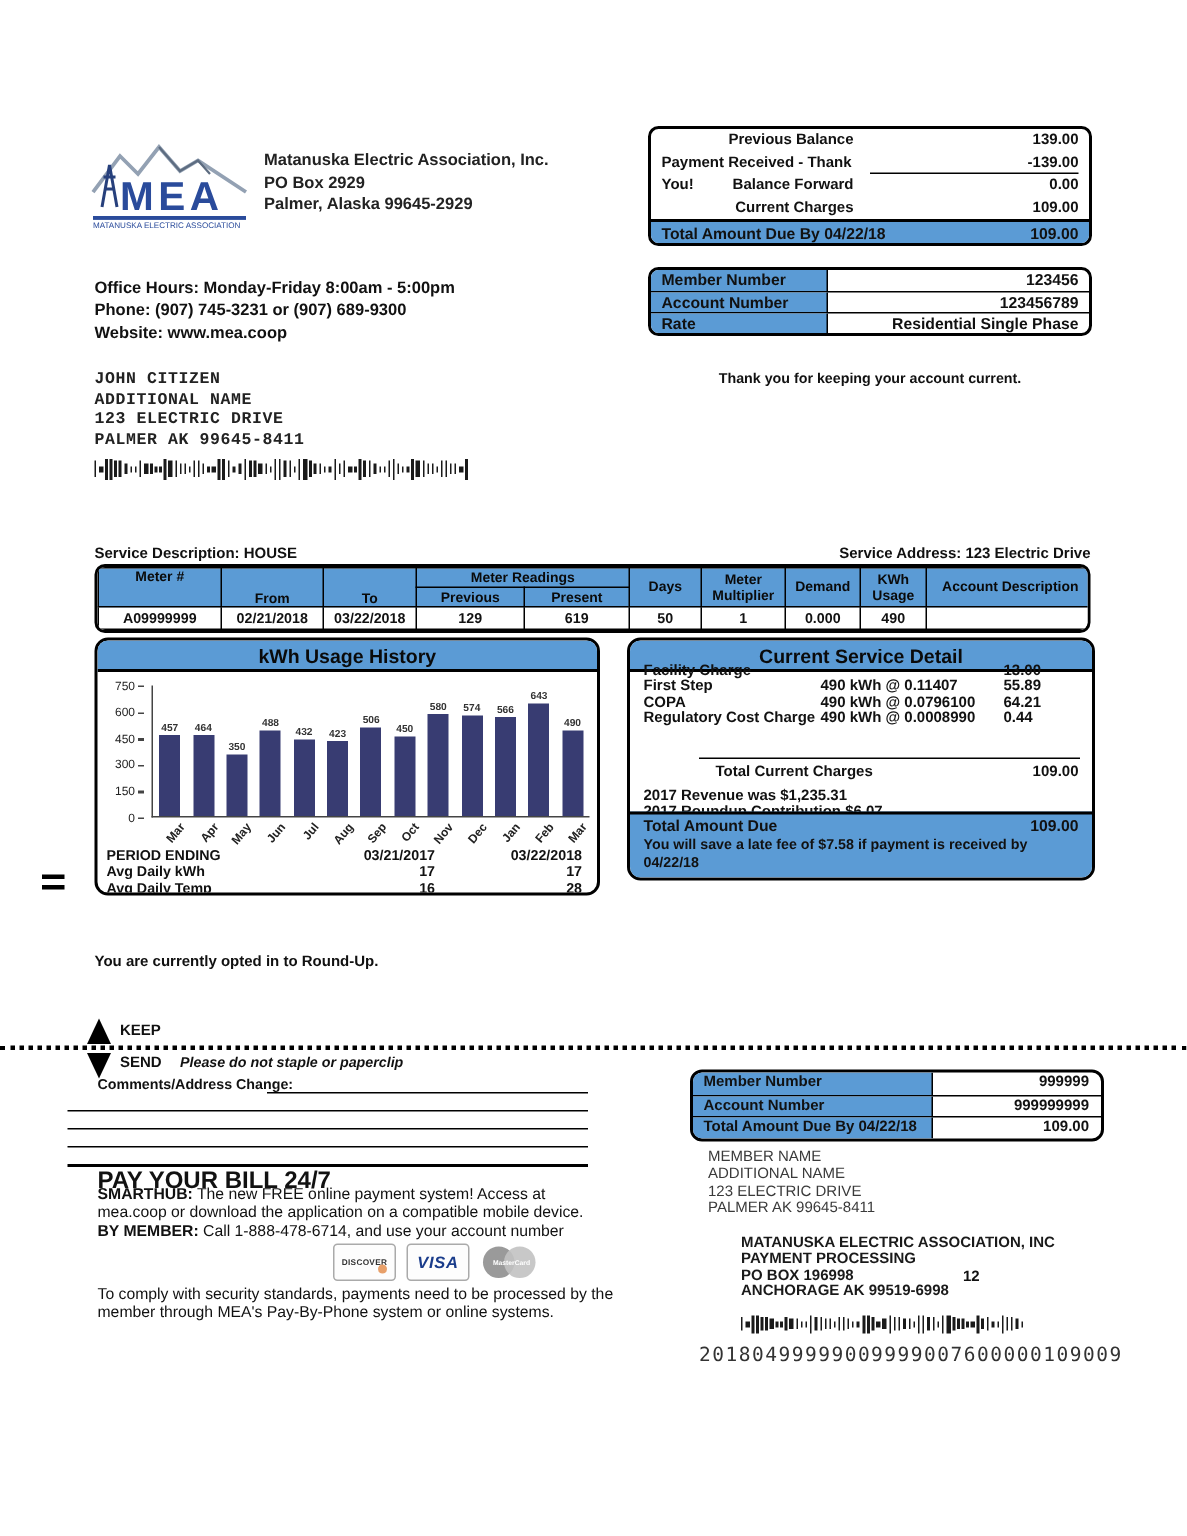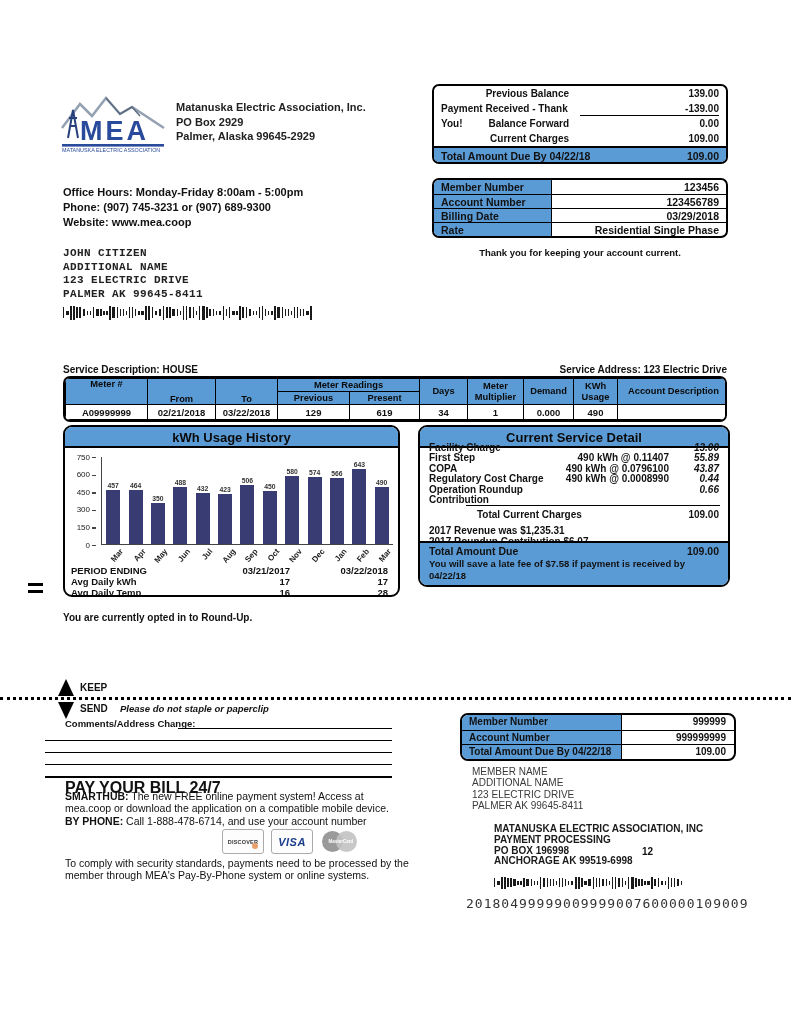--- a/index.html
+++ b/index.html
@@ -271,10 +271,6 @@
     <div class="ai-row">
       <span class="ai-label">Account Number</span>
       <span class="ai-value">123456789</span>
-    </div>
-    <div class="ai-row">
-      <span class="ai-label">Billing Date</span>
-      <span class="ai-value">03/29/2018</span>
     </div>
     <div class="ai-row">
       <span class="ai-label">Rate</span>

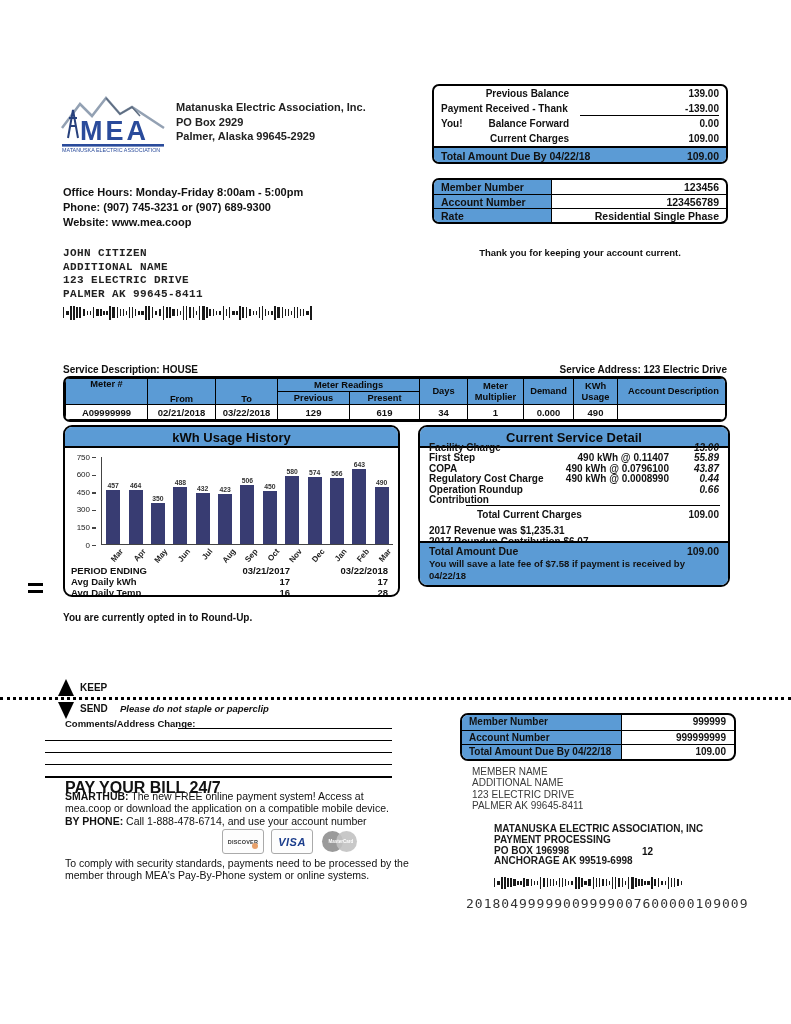--- a/index.html
+++ b/index.html
@@ -318,7 +318,7 @@
         <td>03/22/2018</td>
         <td>129</td>
         <td>619</td>
-        <td>34</td>
+        <td>50</td>
         <td>1</td>
         <td>0.000</td>
         <td>490</td>

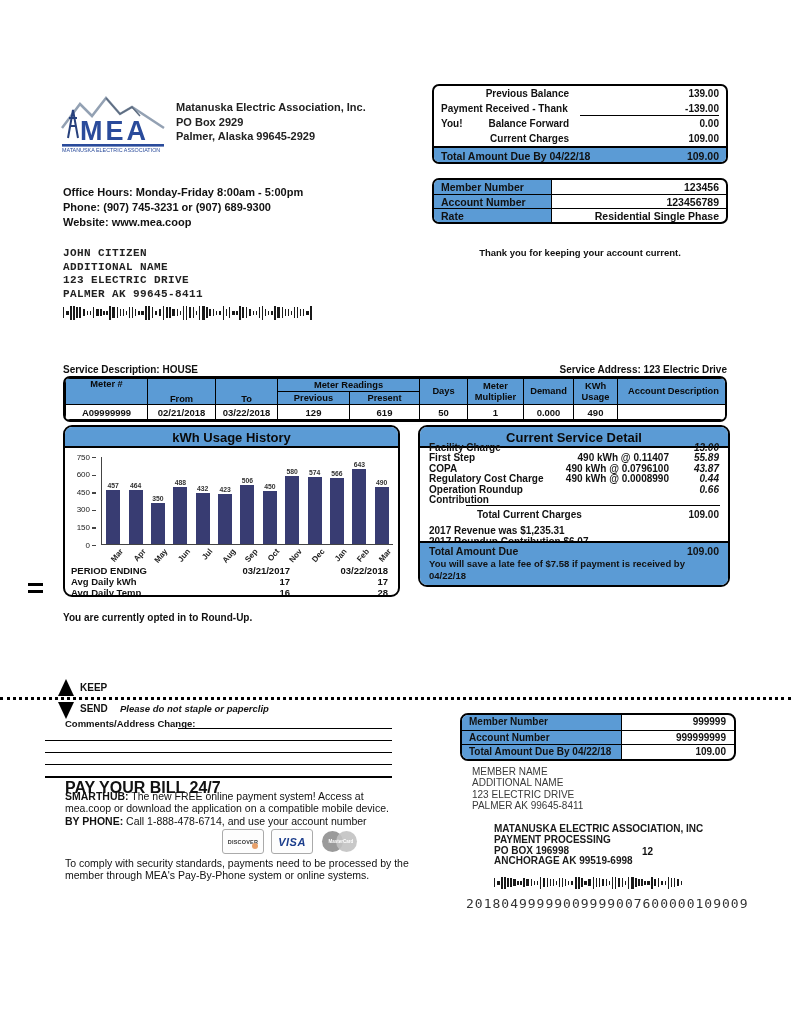--- a/index.html
+++ b/index.html
@@ -76,7 +76,7 @@
   .sd-row { display:flex; padding:0 9px; font-size:10px; font-weight:600; line-height:10.4px; }
   .sd-row .sd-label { flex:1; }
   .sd-row .sd-calc { width:122px;text-align:right; }
-  .sd-row .sd-val { width:50px; text-align:right;font-style:italic; }
+  .sd-row .sd-val { width:50px; text-align:left; }
   .sd-divider { position:absolute; top:78px; left:46px; right:8px; border-top:1.8px solid #000; }
   .sd-total { position:absolute; top:82px; left:0; right:0; display:flex; padding:0 9px; font-size:10px; font-weight:700; }
   .sd-total .sd-label { flex:1; padding-left:48px; }

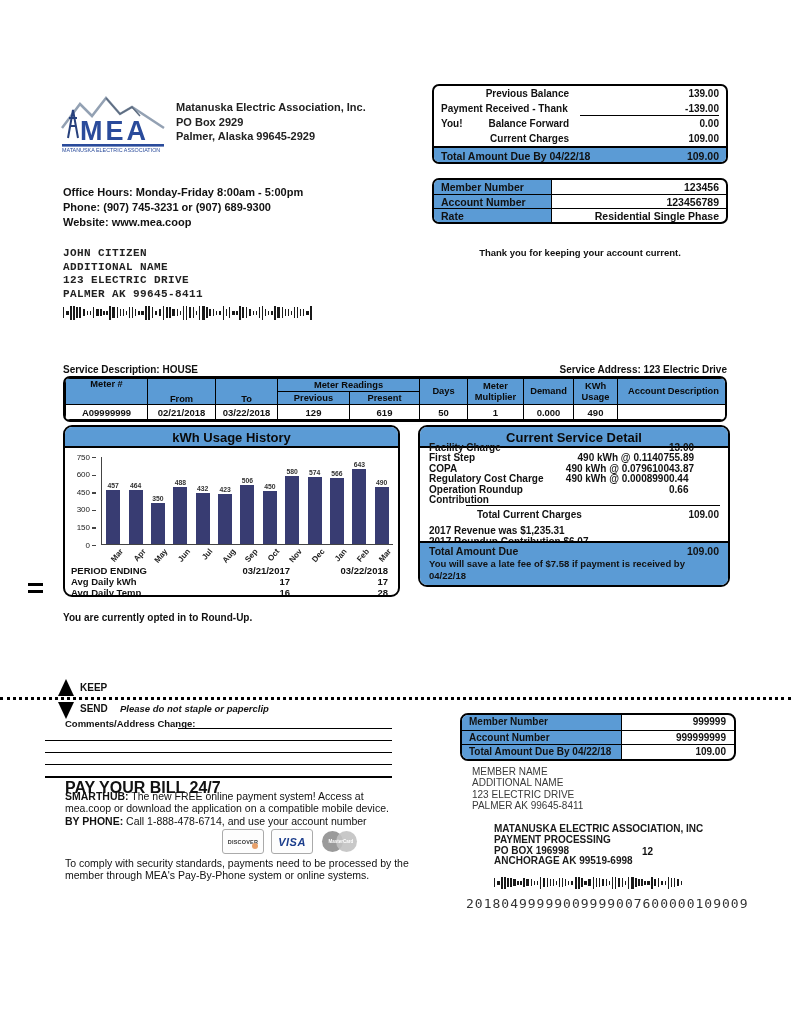--- a/index.html
+++ b/index.html
@@ -75,7 +75,7 @@
   .sd-rows { position:absolute; top:16px; left:0; right:0; }
   .sd-row { display:flex; padding:0 9px; font-size:10px; font-weight:600; line-height:10.4px; }
   .sd-row .sd-label { flex:1; }
-  .sd-row .sd-calc { width:122px;text-align:right; }
+  .sd-row .sd-calc { width:122px; }
   .sd-row .sd-val { width:50px; text-align:left; }
   .sd-divider { position:absolute; top:78px; left:46px; right:8px; border-top:1.8px solid #000; }
   .sd-total { position:absolute; top:82px; left:0; right:0; display:flex; padding:0 9px; font-size:10px; font-weight:700; }

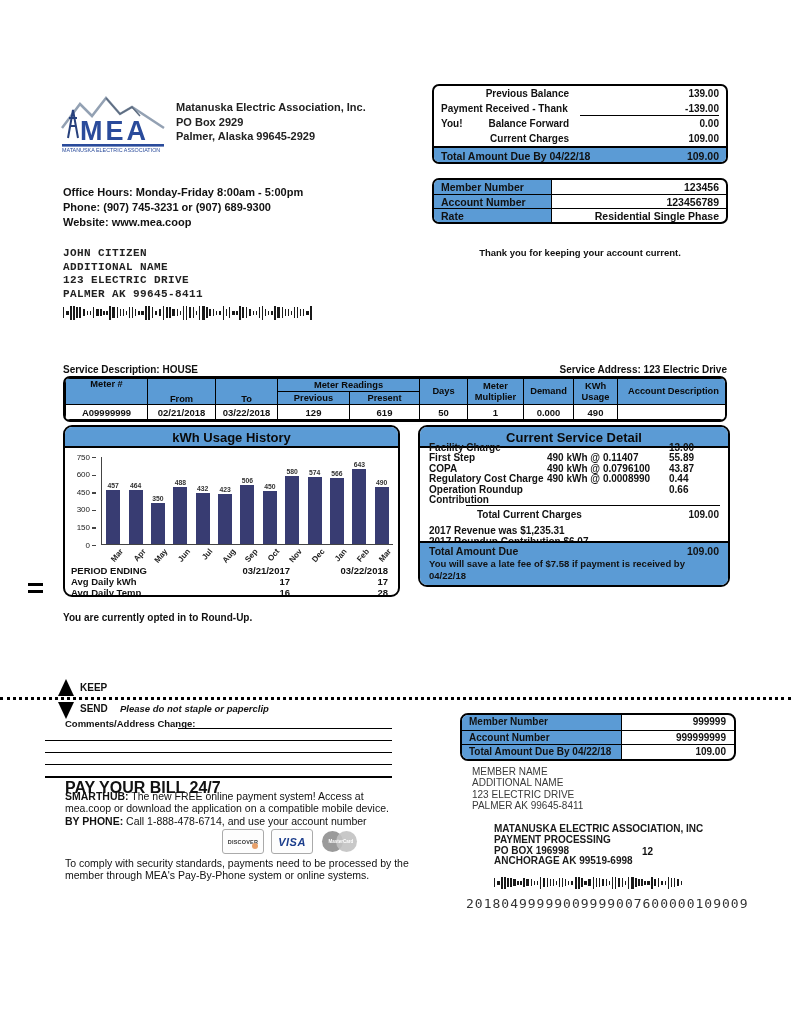--- a/index.html
+++ b/index.html
@@ -447,7 +447,7 @@
       <div class="sd-row">
         <span class="sd-label">COPA</span>
         <span class="sd-calc">490 kWh @ 0.0796100</span>
-        <span class="sd-val">43.87</span>
+        <span class="sd-val">64.21</span>
       </div>
       <div class="sd-row">
         <span class="sd-label">Regulatory Cost Charge</span>

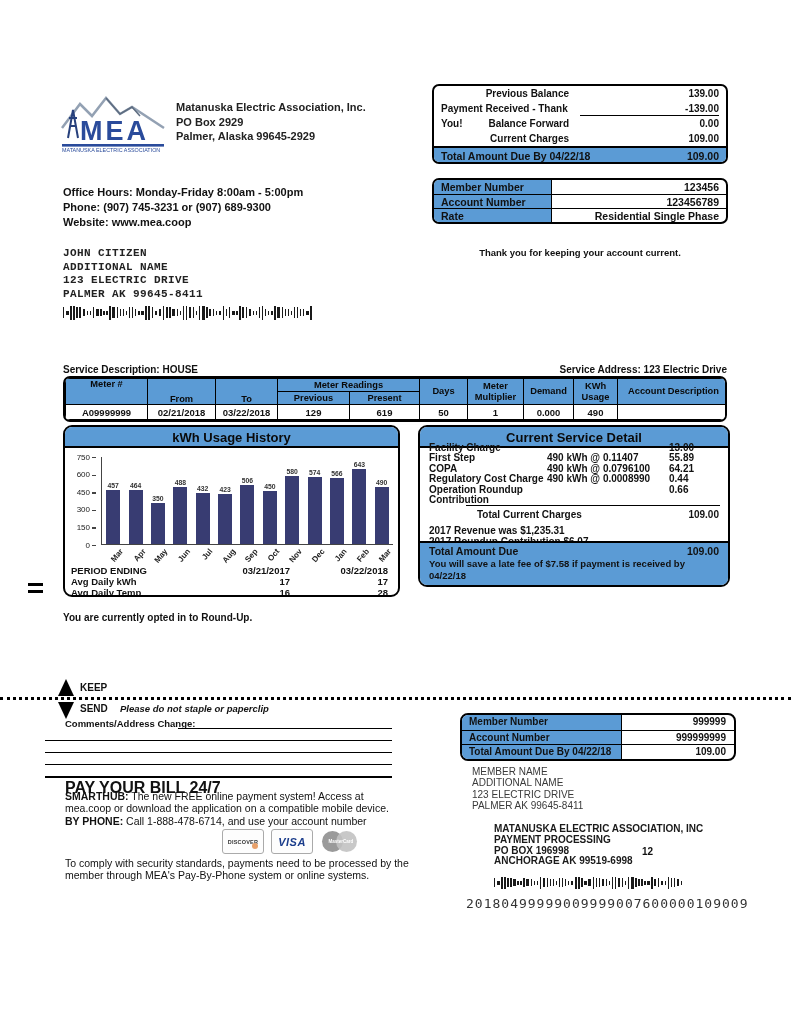--- a/index.html
+++ b/index.html
@@ -454,11 +454,6 @@
         <span class="sd-calc">490 kWh @ 0.0008990</span>
         <span class="sd-val">0.44</span>
       </div>
-      <div class="sd-row">
-        <span class="sd-label">Operation Roundup Contribution</span>
-        <span class="sd-calc"></span>
-        <span class="sd-val">0.66</span>
-      </div>
     </div>
     <div class="sd-divider"></div>
     <div class="sd-total">

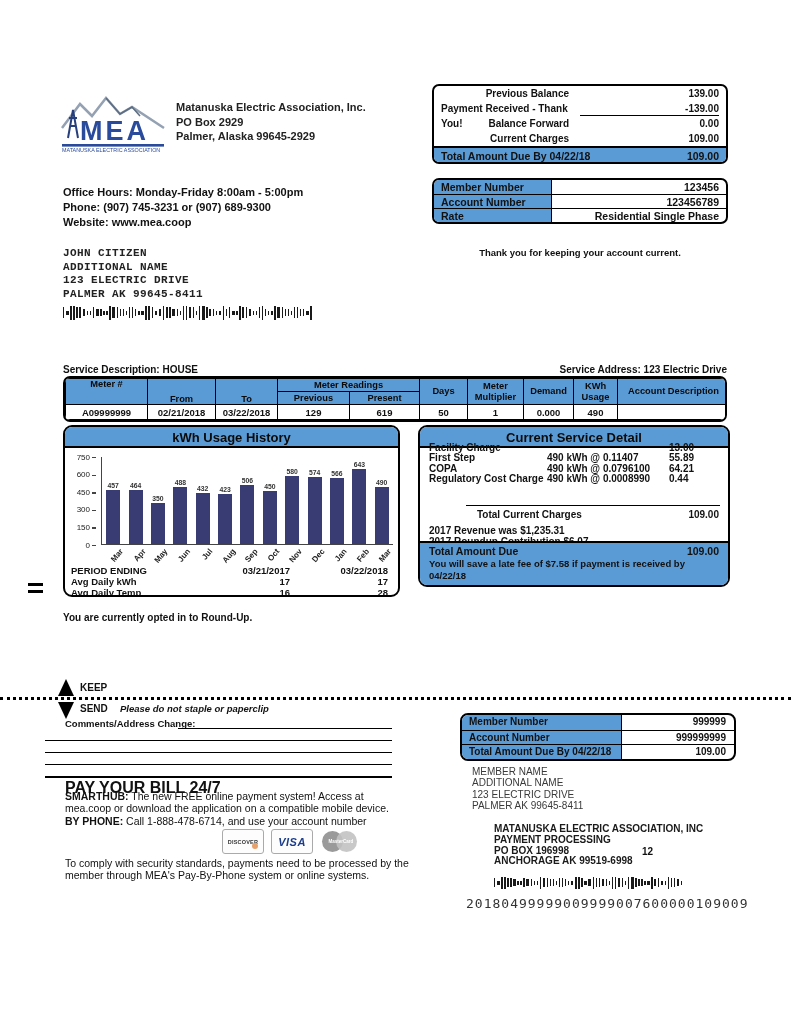--- a/index.html
+++ b/index.html
@@ -66,7 +66,7 @@
   .pt-row .pl.lite { font-weight:600; }
   .pt-row .p1 { width:88px; text-align:right; }
   .pt-row .p2 { width:102px; text-align:right; padding-right:4px; }
-  .roundup { left:63px; top:612px; font-size:10px; font-weight:700; }
+  .roundup { left:63px; top:636px; font-size:10px; font-weight:700; }
   .edge-marks { left:28px; top:583px; }
   .edge-marks div { width:15px; height:3px; background:#000; margin-bottom:4px; }
 

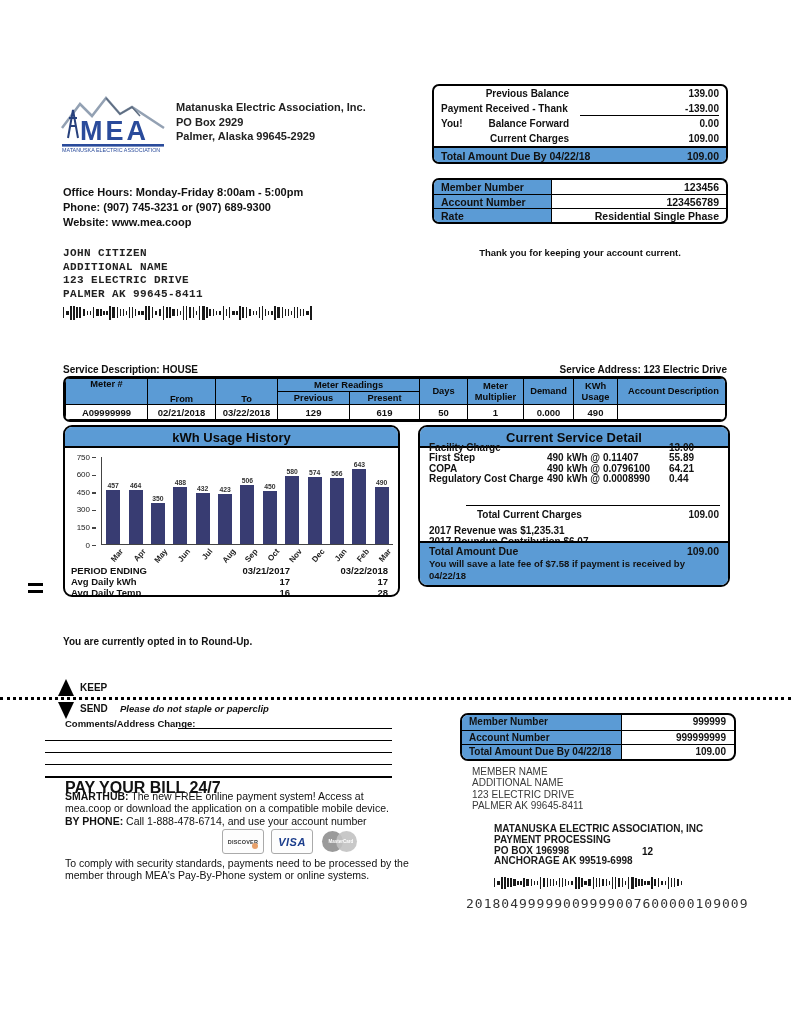--- a/index.html
+++ b/index.html
@@ -490,7 +490,7 @@
 
   <div class="abs pay-title">PAY YOUR BILL 24/7</div>
   <div class="abs pay-sh"><b>SMARTHUB:</b><span> The new FREE online payment system! Access at mea.coop or download the application on a compatible mobile device.</span></div>
-  <div class="abs pay-ph"><b>BY PHONE:</b><span>  Call 1-888-478-6714, and use your account number</span></div>
+  <div class="abs pay-ph"><b>BY MEMBER:</b><span>  Call 1-888-478-6714, and use your account number</span></div>
 
   <div class="abs security">To comply with security standards, payments need to be processed by the member through MEA's Pay-By-Phone system or online systems.</div>
 

